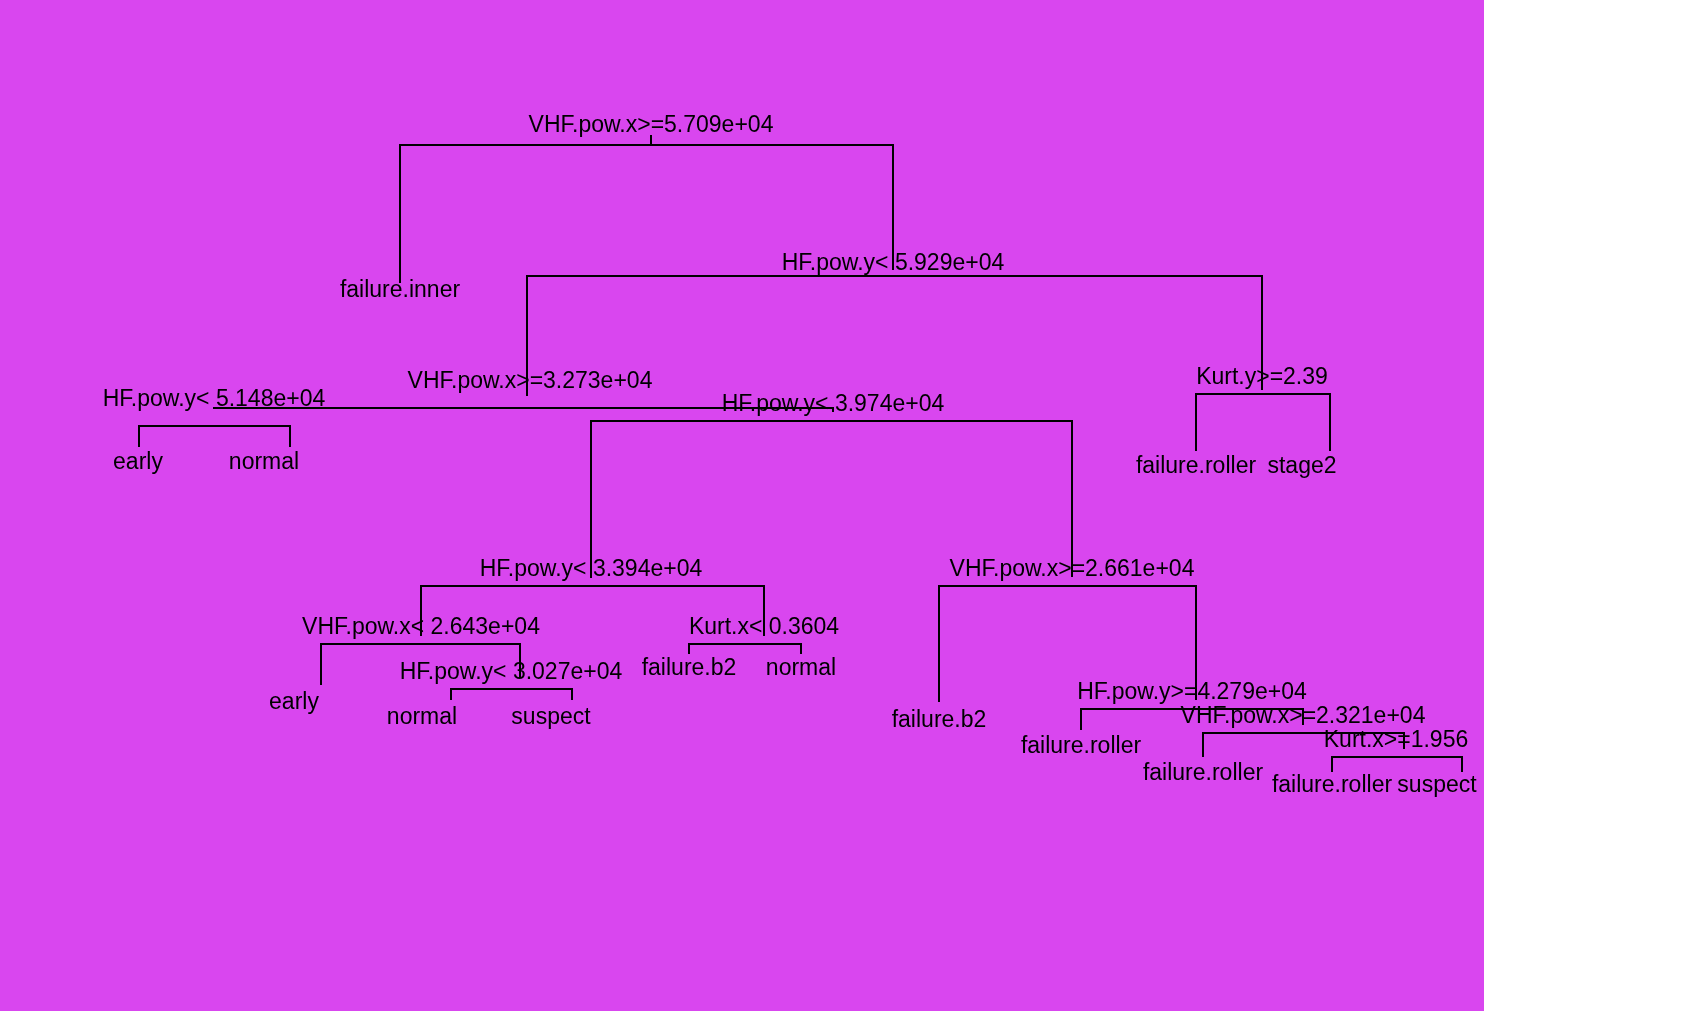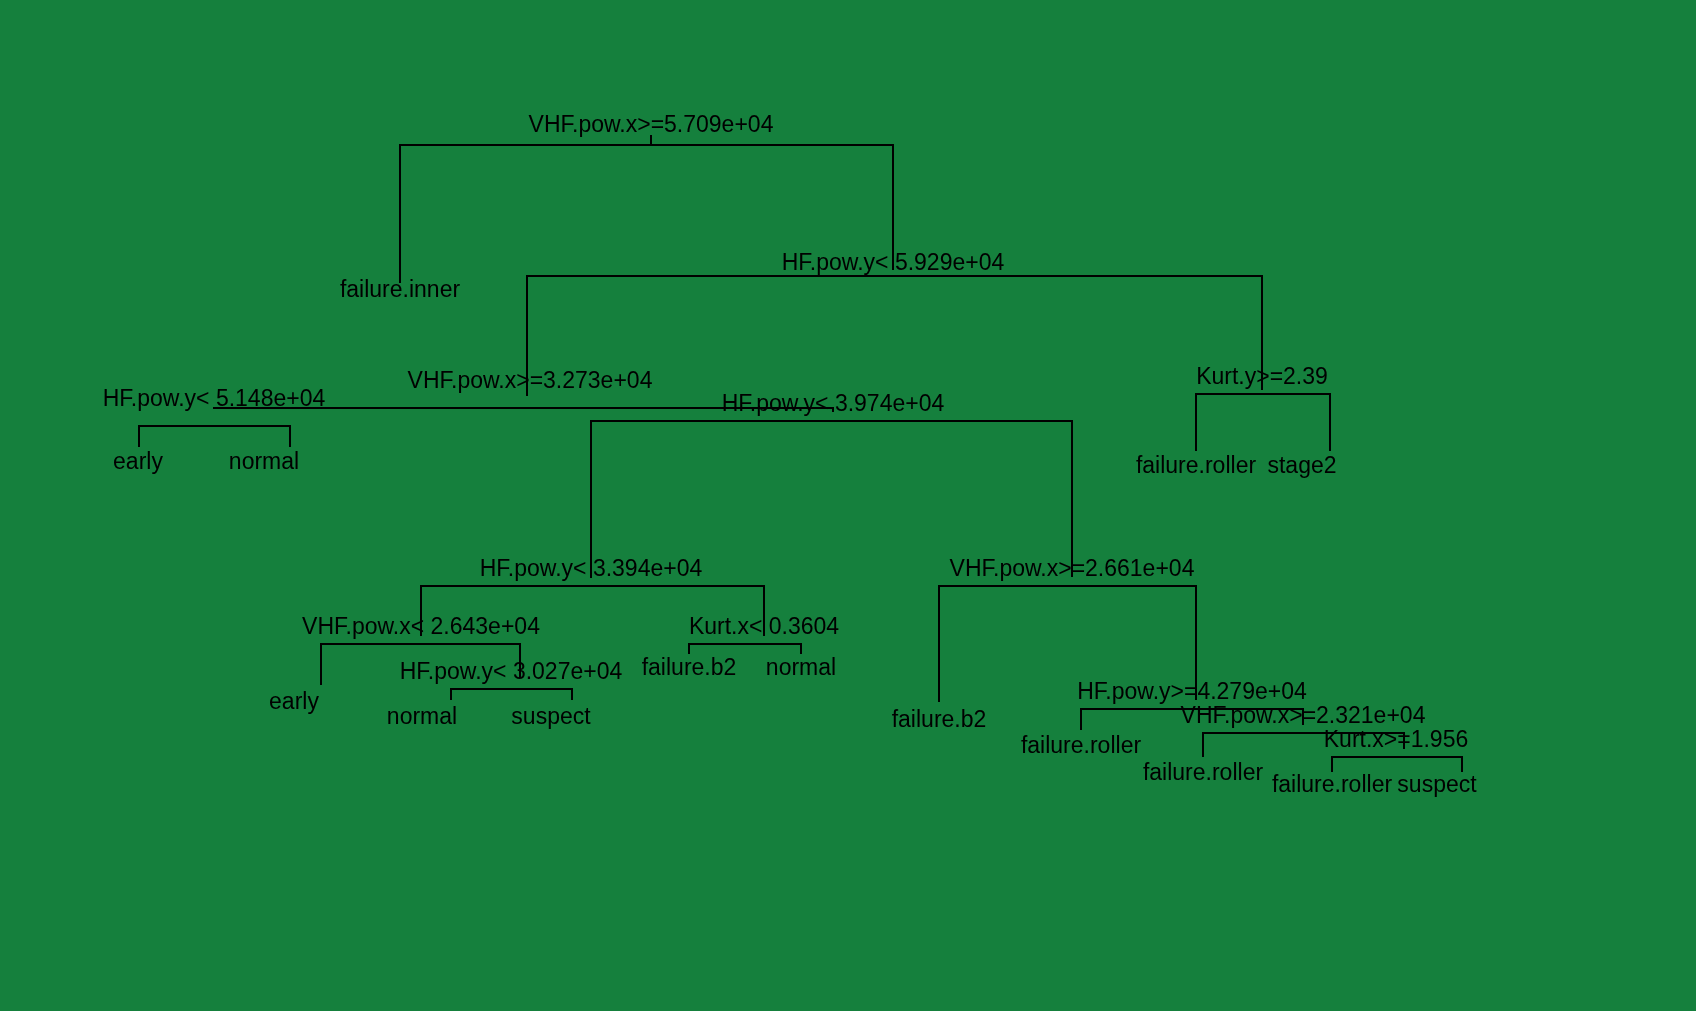--- a/index.html
+++ b/index.html
@@ -9,9 +9,9 @@
   }
   #page {
     position: relative;
-    width: 1696px;
+    width: 1484px;
     height: 1011px;
-    background: #15803d;
+    background: #d946ef;
     overflow: hidden;
     font-family: "Liberation Sans", sans-serif;
   }

